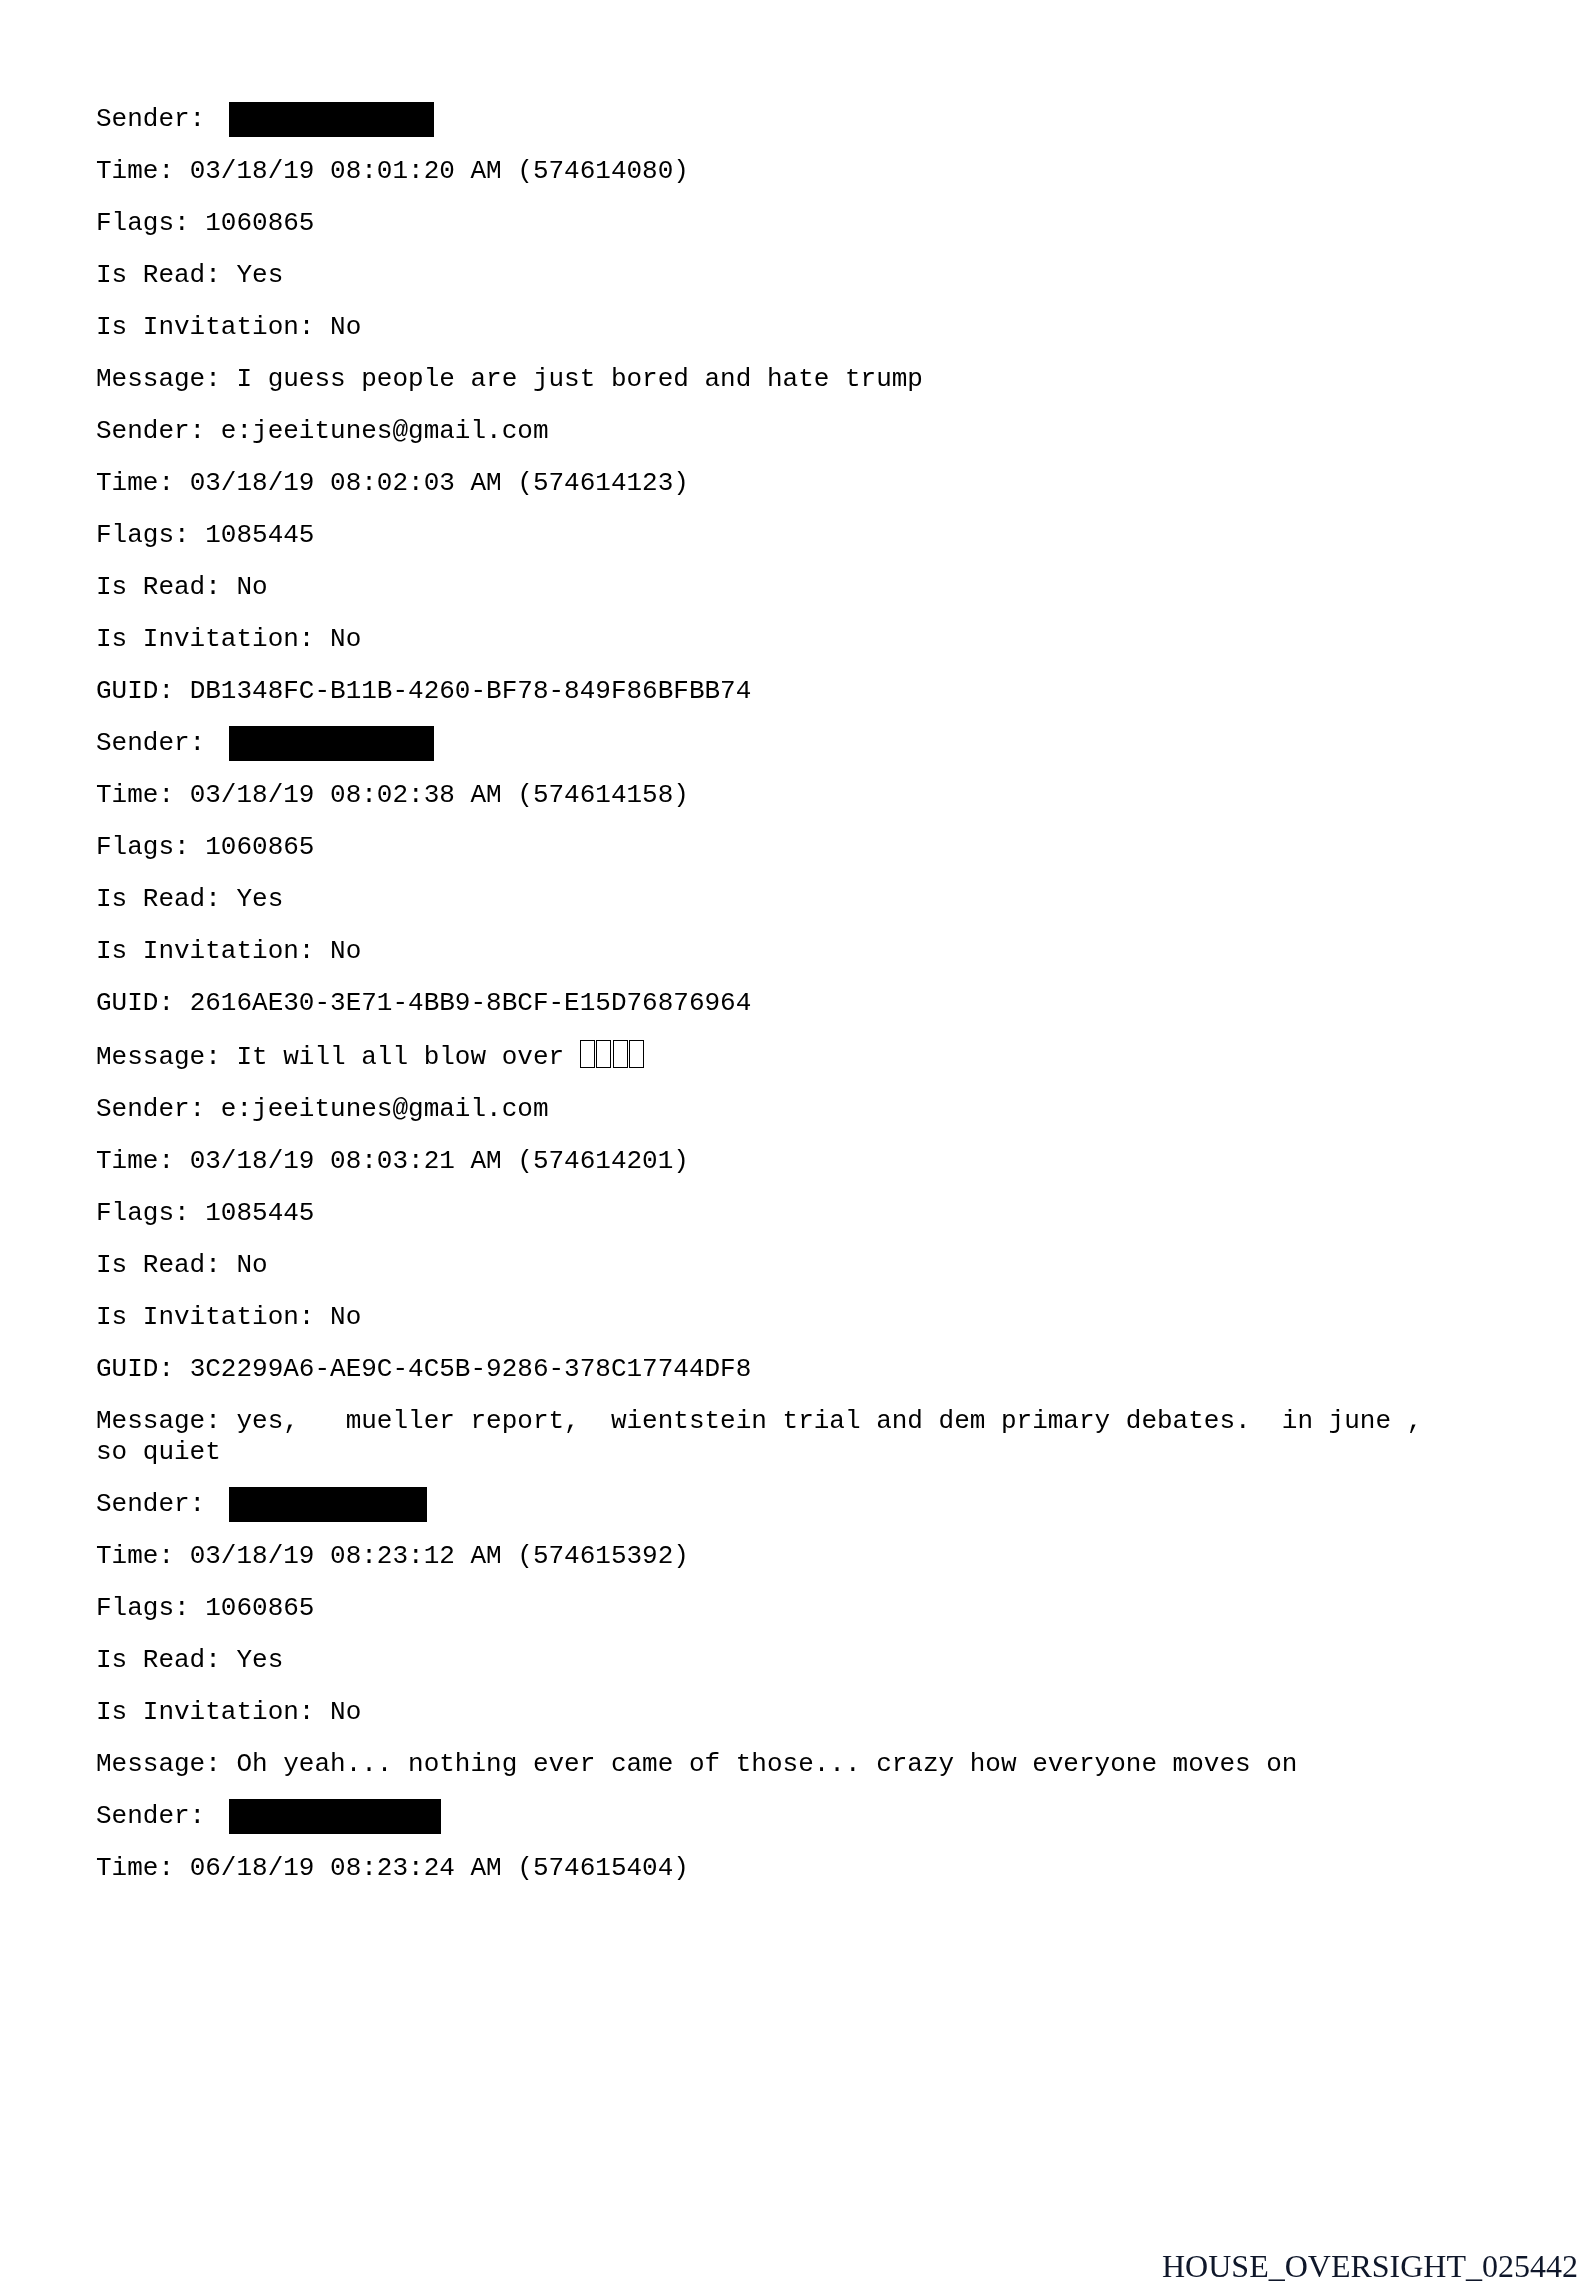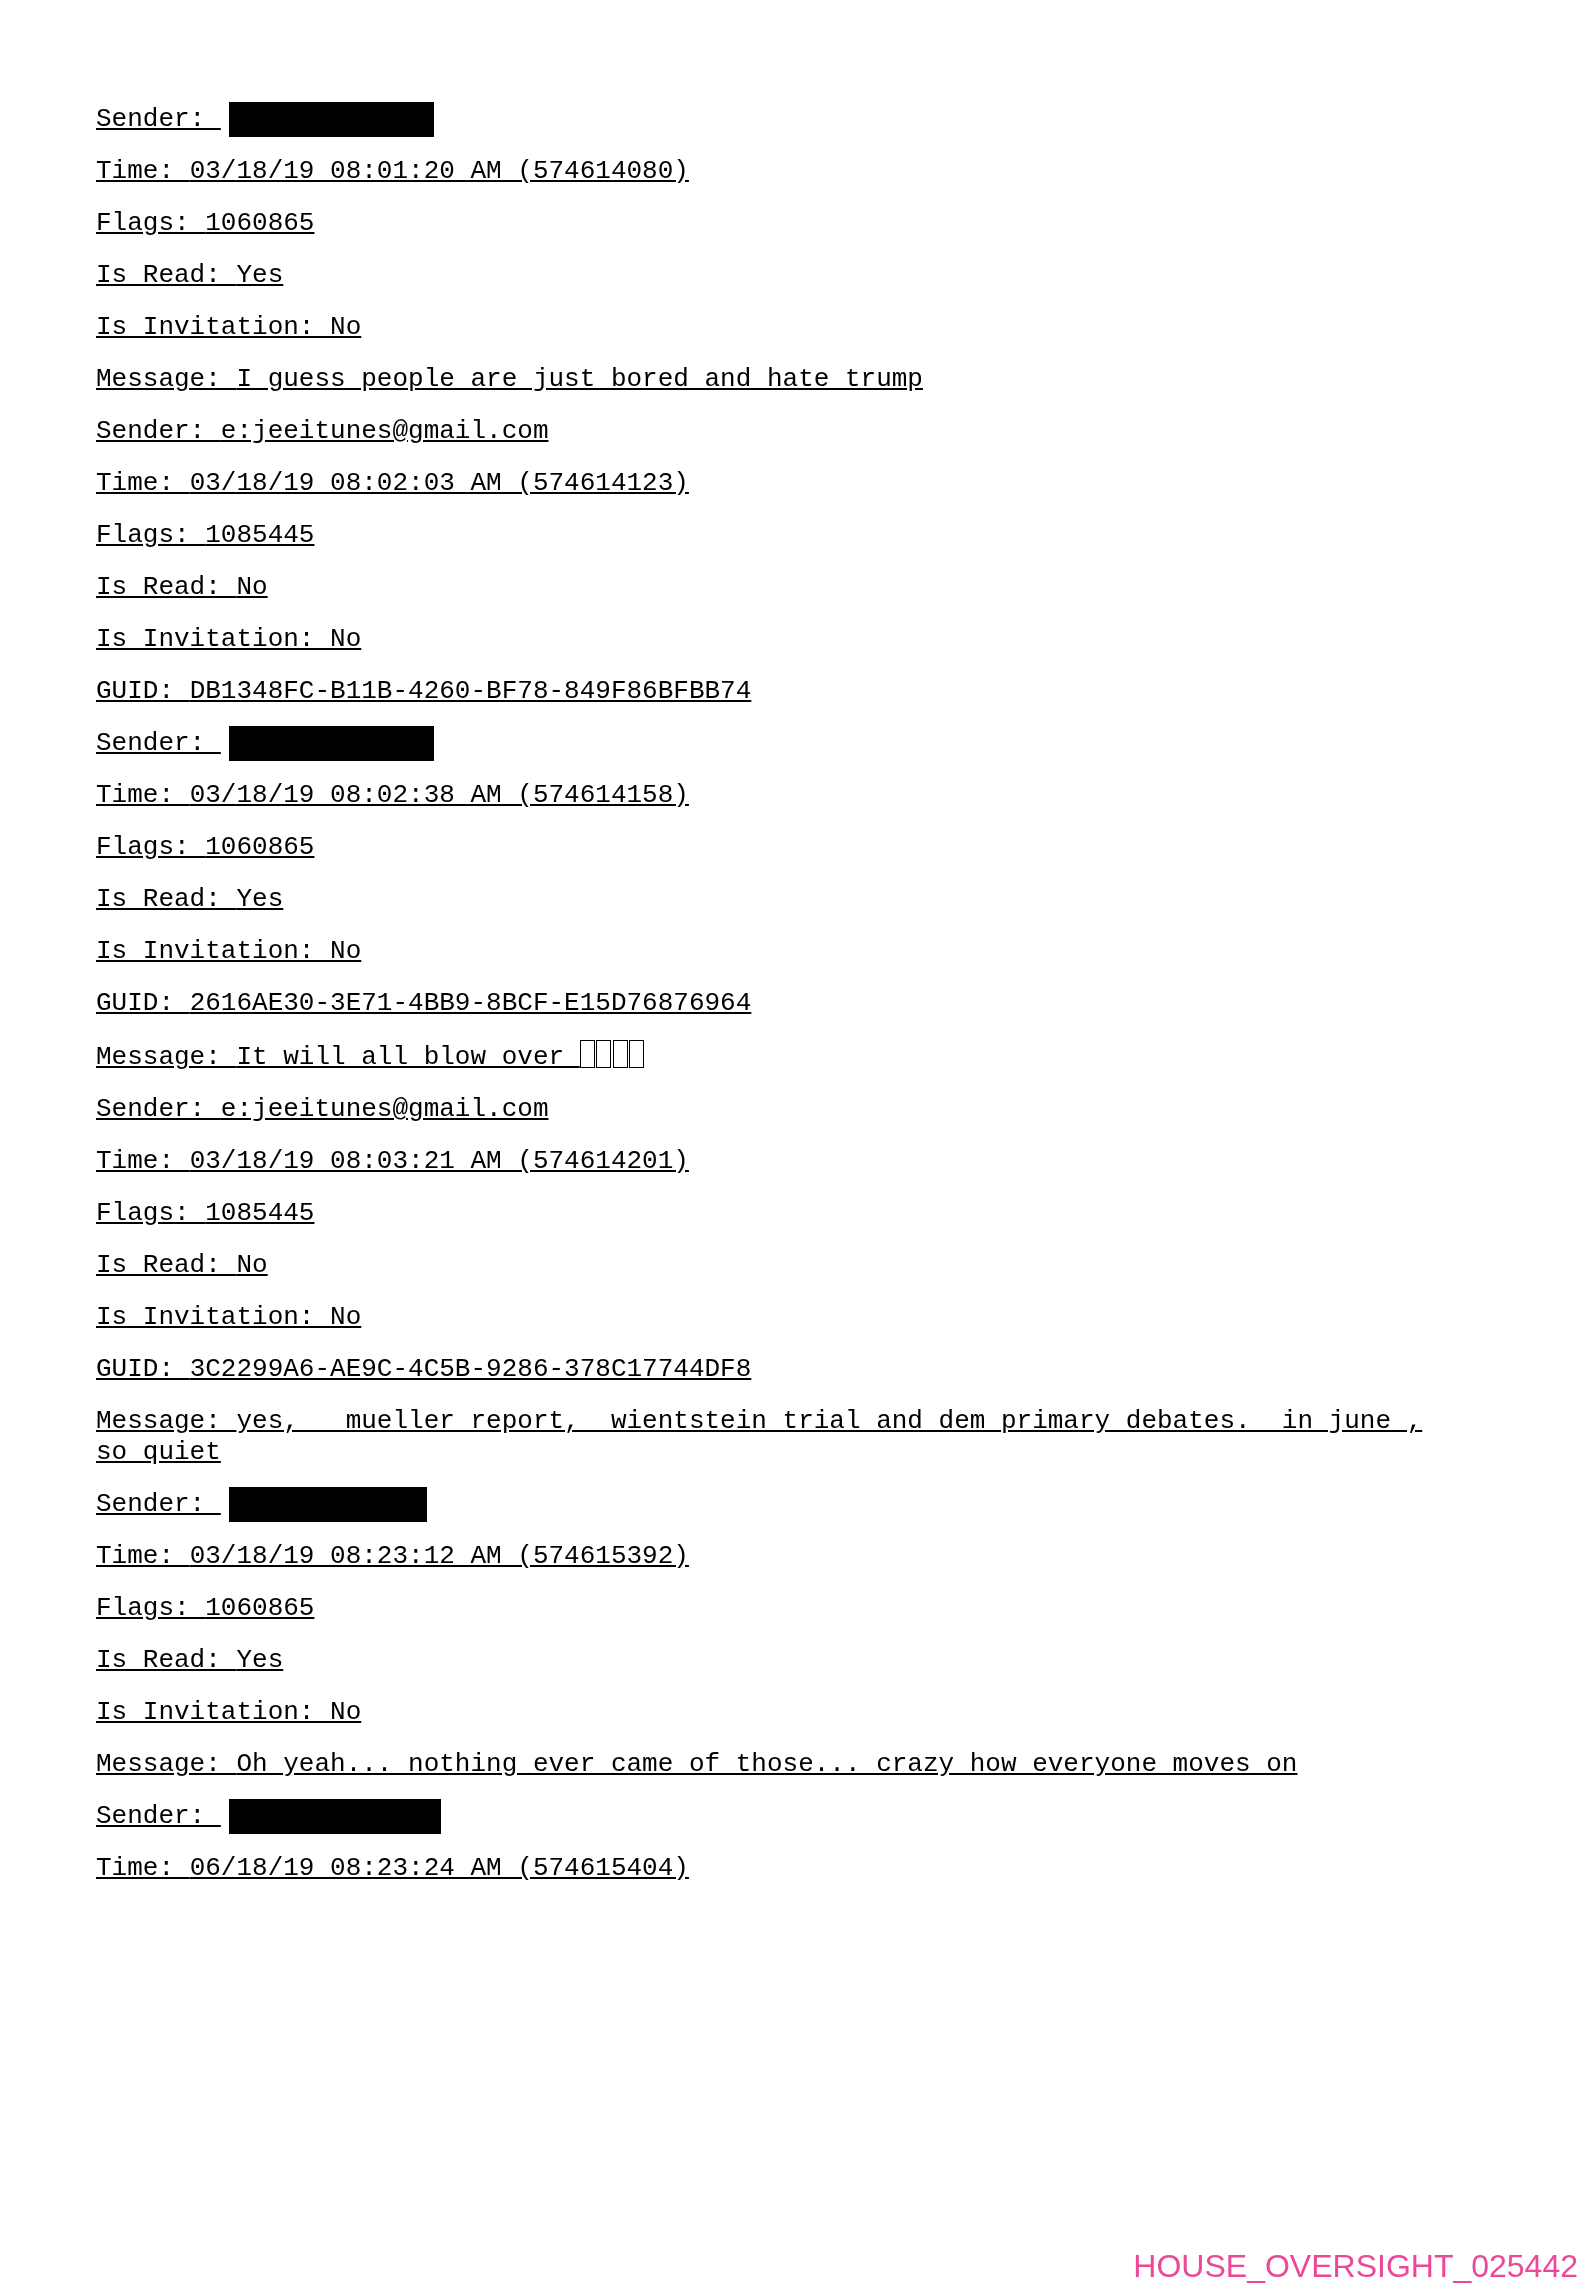--- a/index.html
+++ b/index.html
@@ -21,7 +21,6 @@
     left: 96px;
     top: 104px;
     width: 1484px;
-    text-decoration: underline;
   }
   .record {
     margin: 0 0 21px 0;

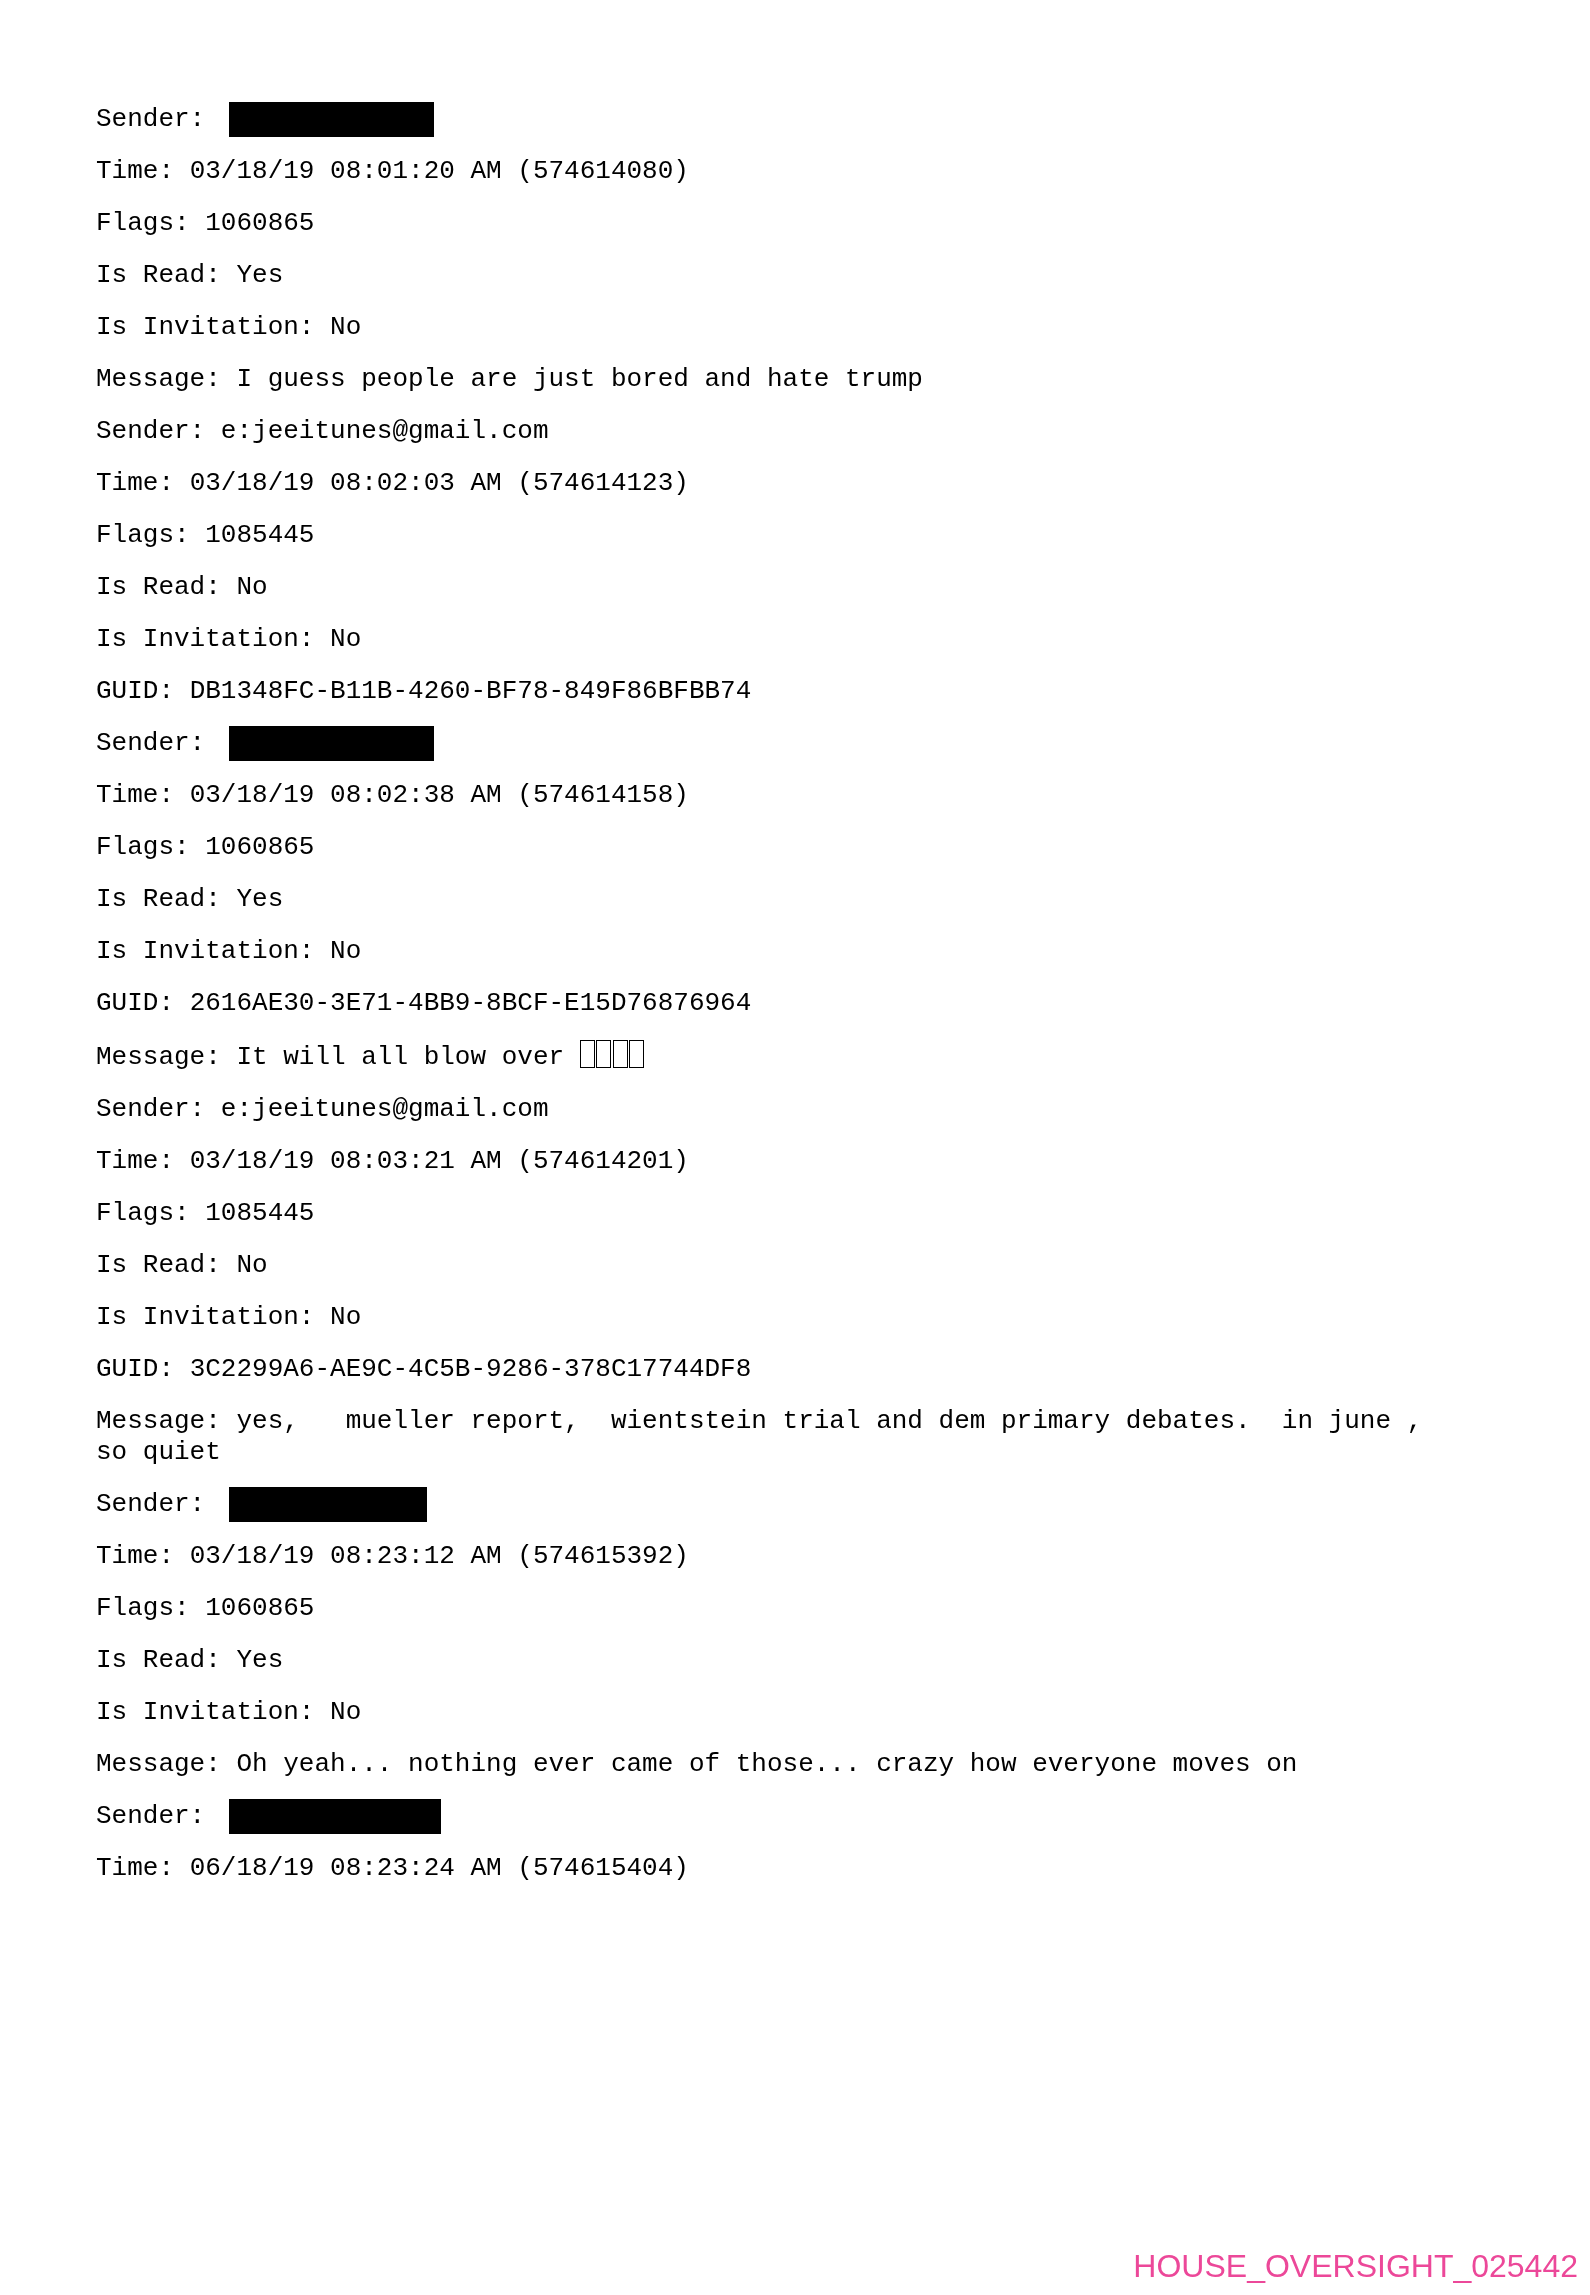--- a/index.html
+++ b/index.html
@@ -55,10 +55,10 @@
     position: absolute;
     top: 2250px;
     right: 13px;
-    font-family: Liberation Sans, sans-serif;
+    font-family: Liberation Serif, serif;
     font-size: 32px;
     line-height: 33px;
-    color: #ec4899;
+    color: #0f172a;
     letter-spacing: 0;
   }
 </style>

